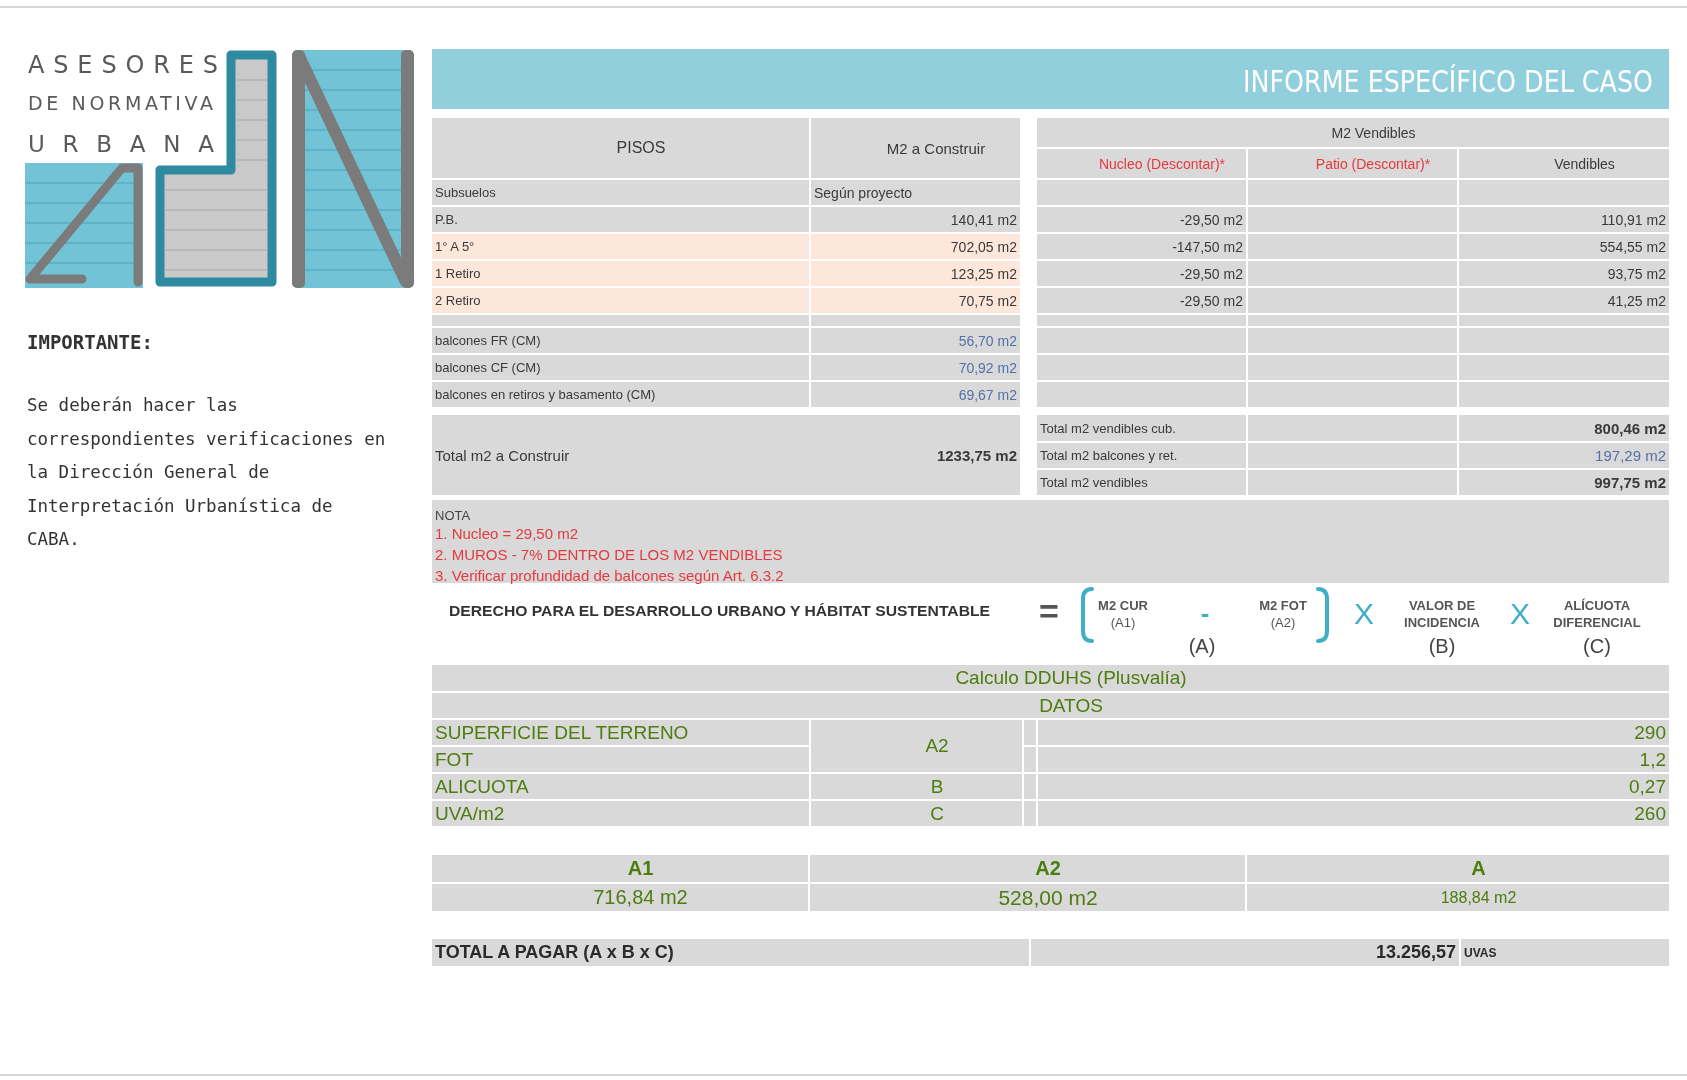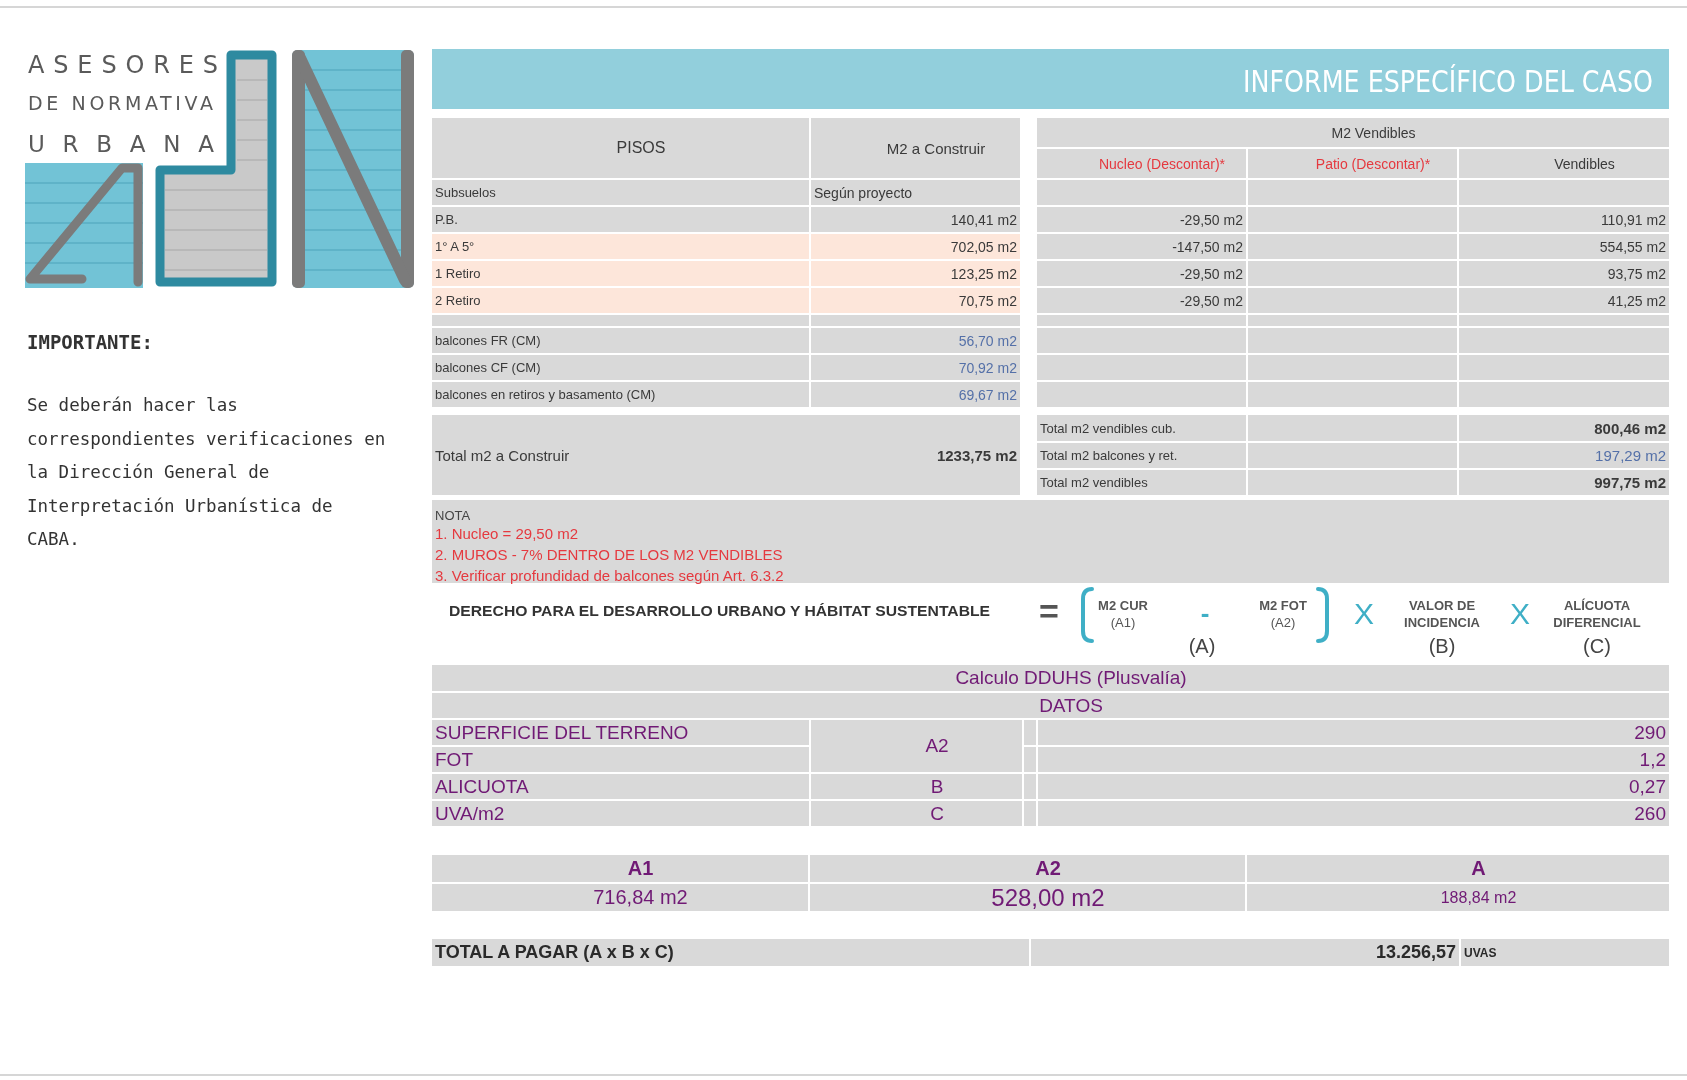--- a/index.html
+++ b/index.html
@@ -29,7 +29,7 @@
   .red{color:var(--red);}
   .blue{color:var(--blue-val);}
   .bold{font-weight:bold;}
-  .big{font-size:19px;color:#701a75;}
+  .big{font-size:19px;color:#4d7c0f;}
   .notes{position:absolute;left:432px;top:500px;width:1237px;height:83px;background:var(--cell);box-sizing:border-box;padding:8px 3px;}
   .notes .nt{font-size:13px;color:#444;line-height:15px;}
   .notes .ni{font-size:15px;color:var(--red);line-height:21px;}

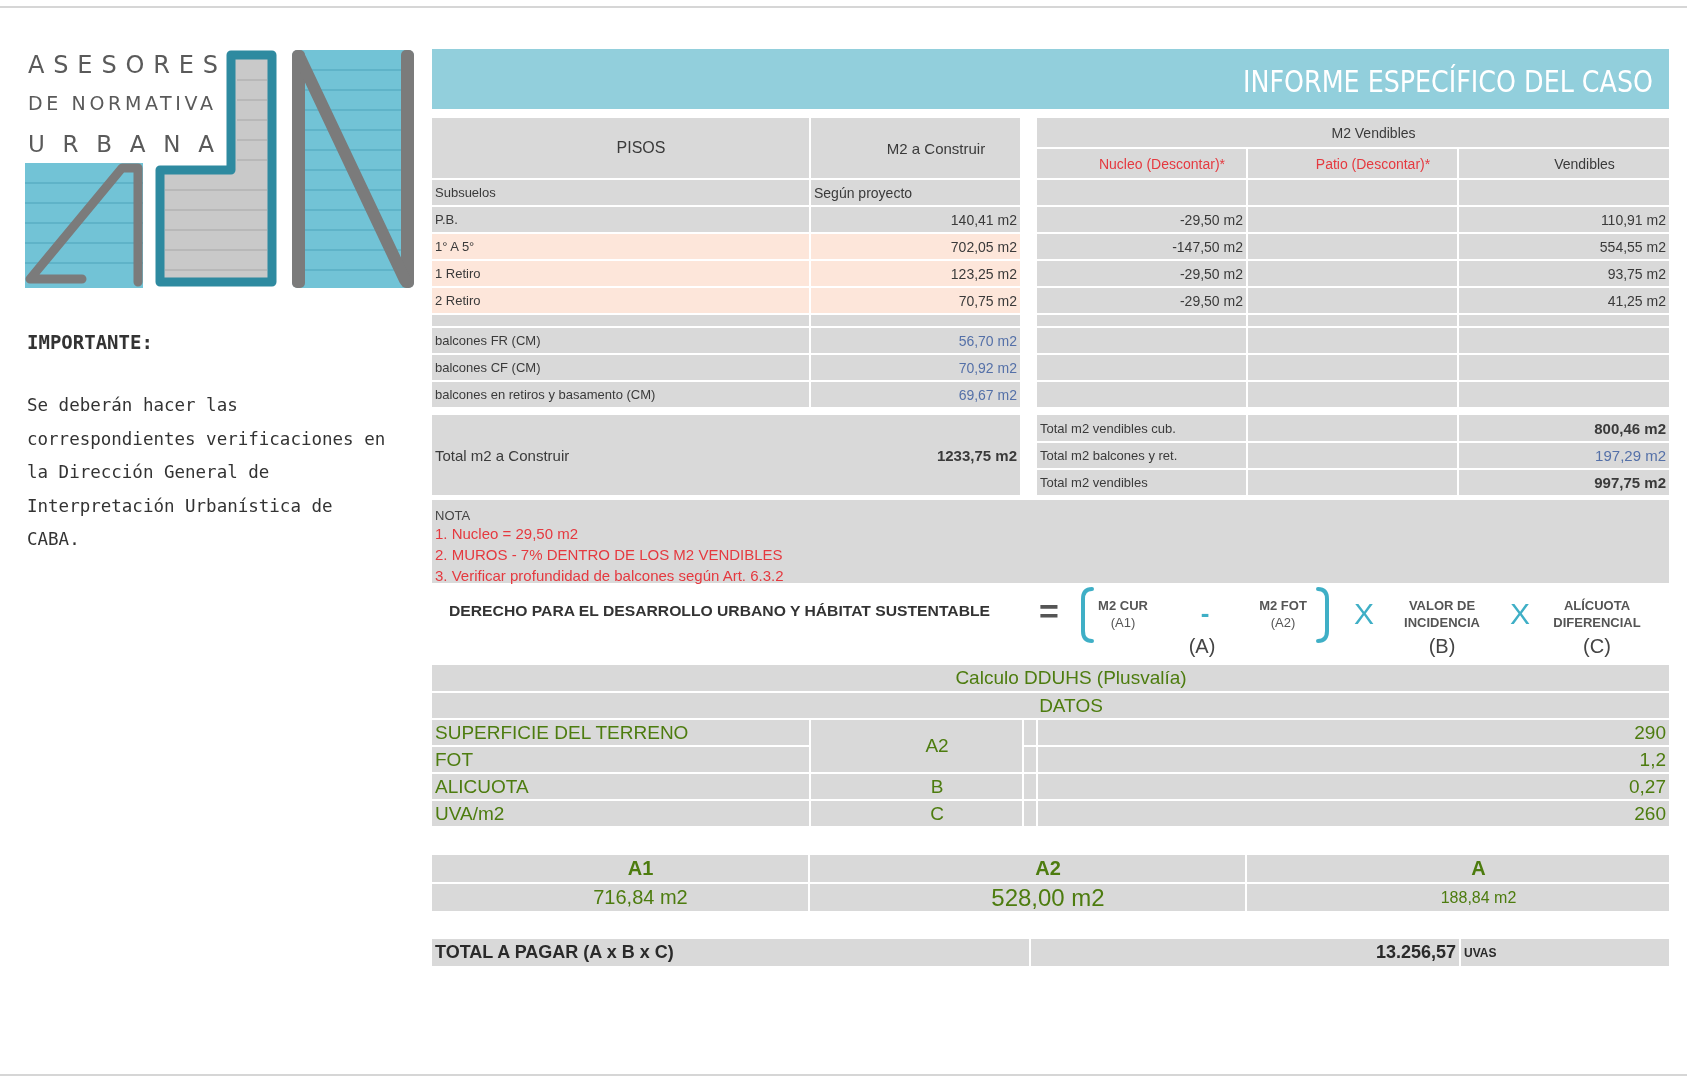--- a/index.html
+++ b/index.html
@@ -267,7 +267,7 @@
   <div class="cell c bold big" style="font-size:20px;">A2</div>
   <div class="cell c bold big" style="font-size:20px;">A</div>
   <div class="cell c big" style="font-size:20px;">716,84 m2</div>
-  <div class="cell c big" style="font-size:24px;">528,00 m2</div>
+  <div class="cell c big" style="font-size:21px;">528,00 m2</div>
   <div class="cell c big" style="font-size:16px;">188,84 m2</div>
 </div>
 

